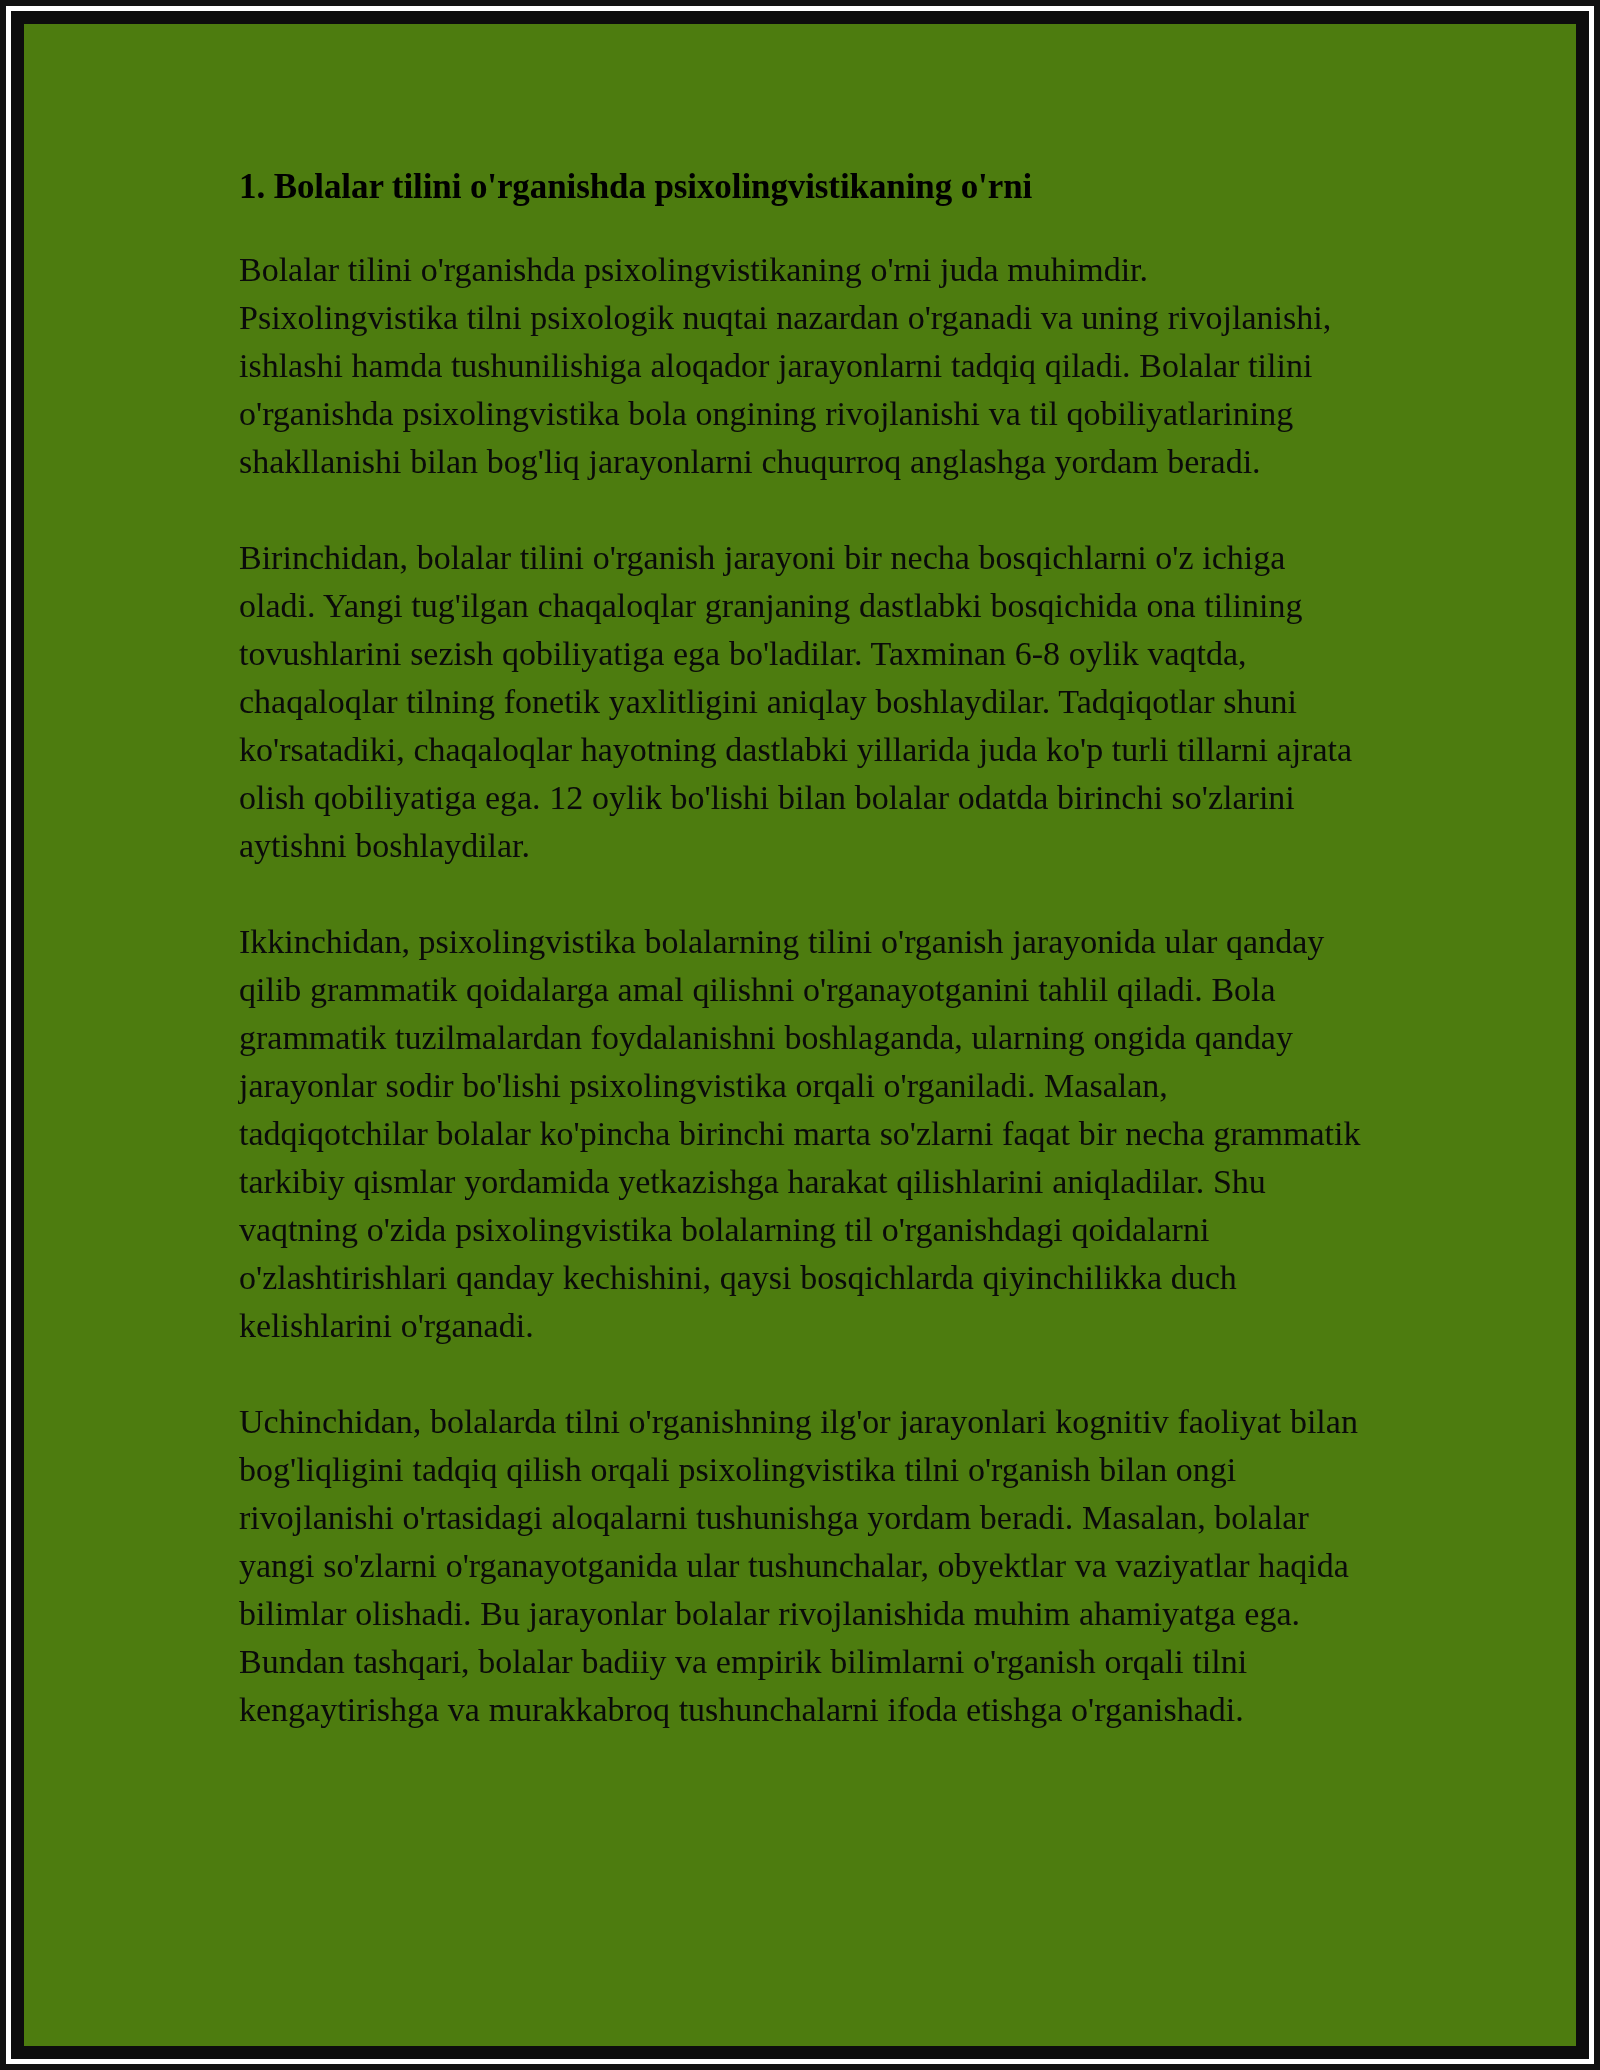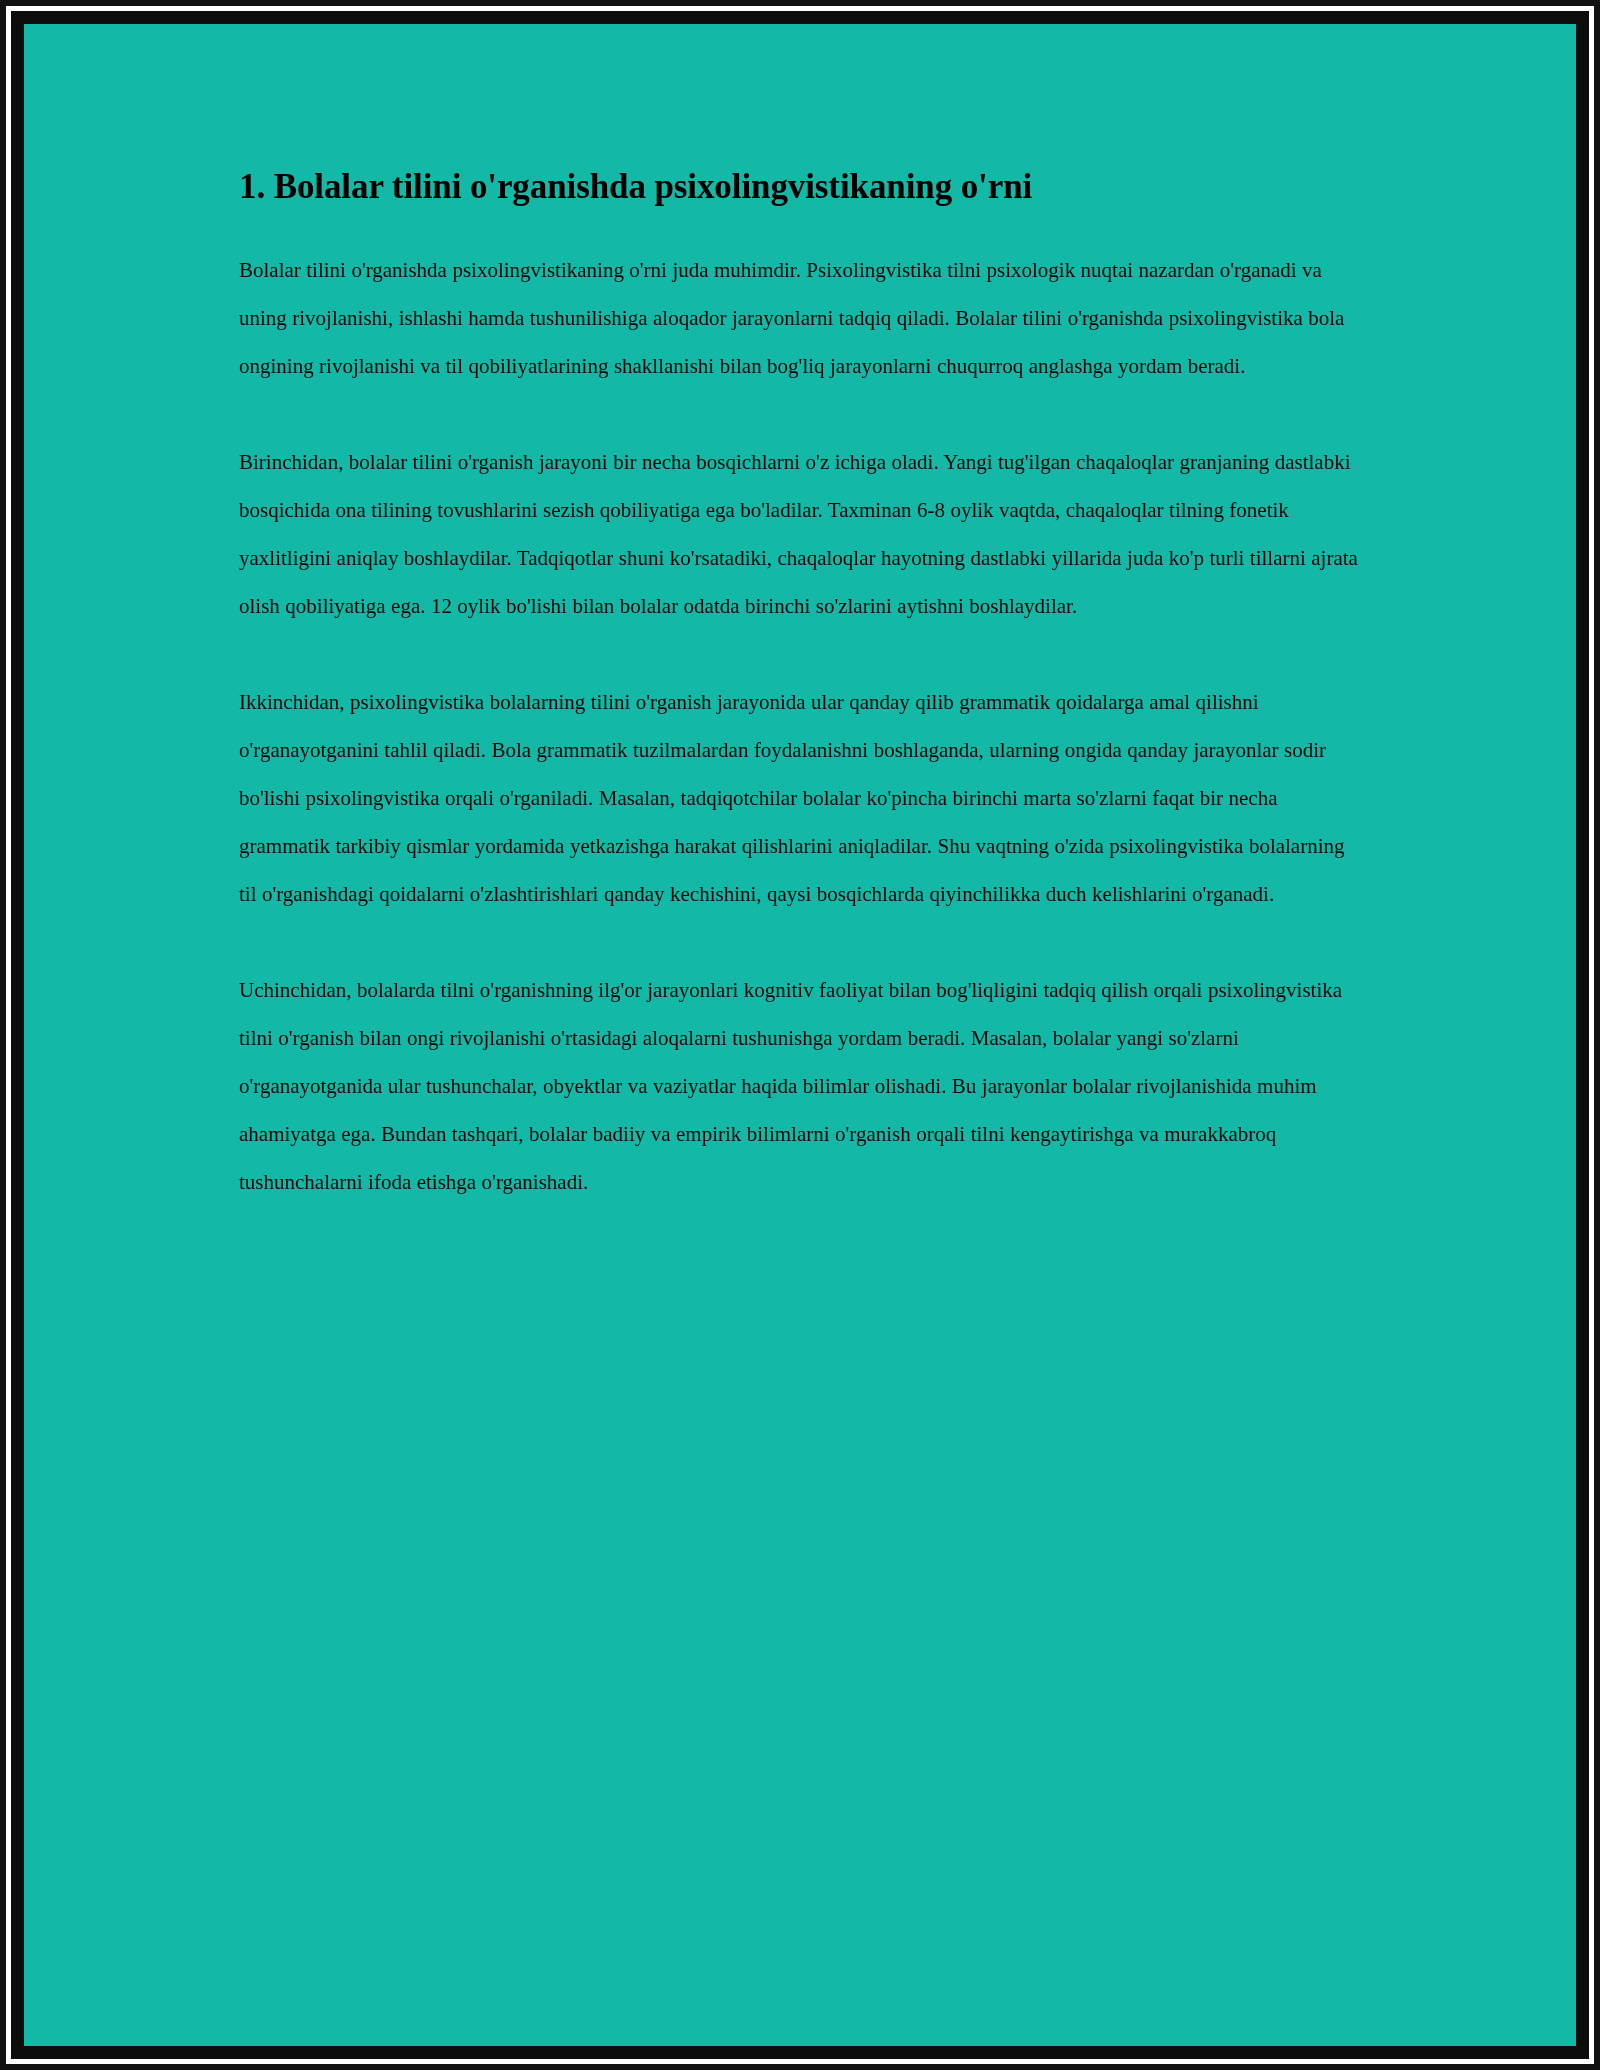--- a/index.html
+++ b/index.html
@@ -39,7 +39,7 @@
     box-sizing: border-box;
     width: 100%;
     height: 100%;
-    background: #14b8a6;
+    background: #4d7c0f;
     position: relative;
     overflow: hidden;
   }

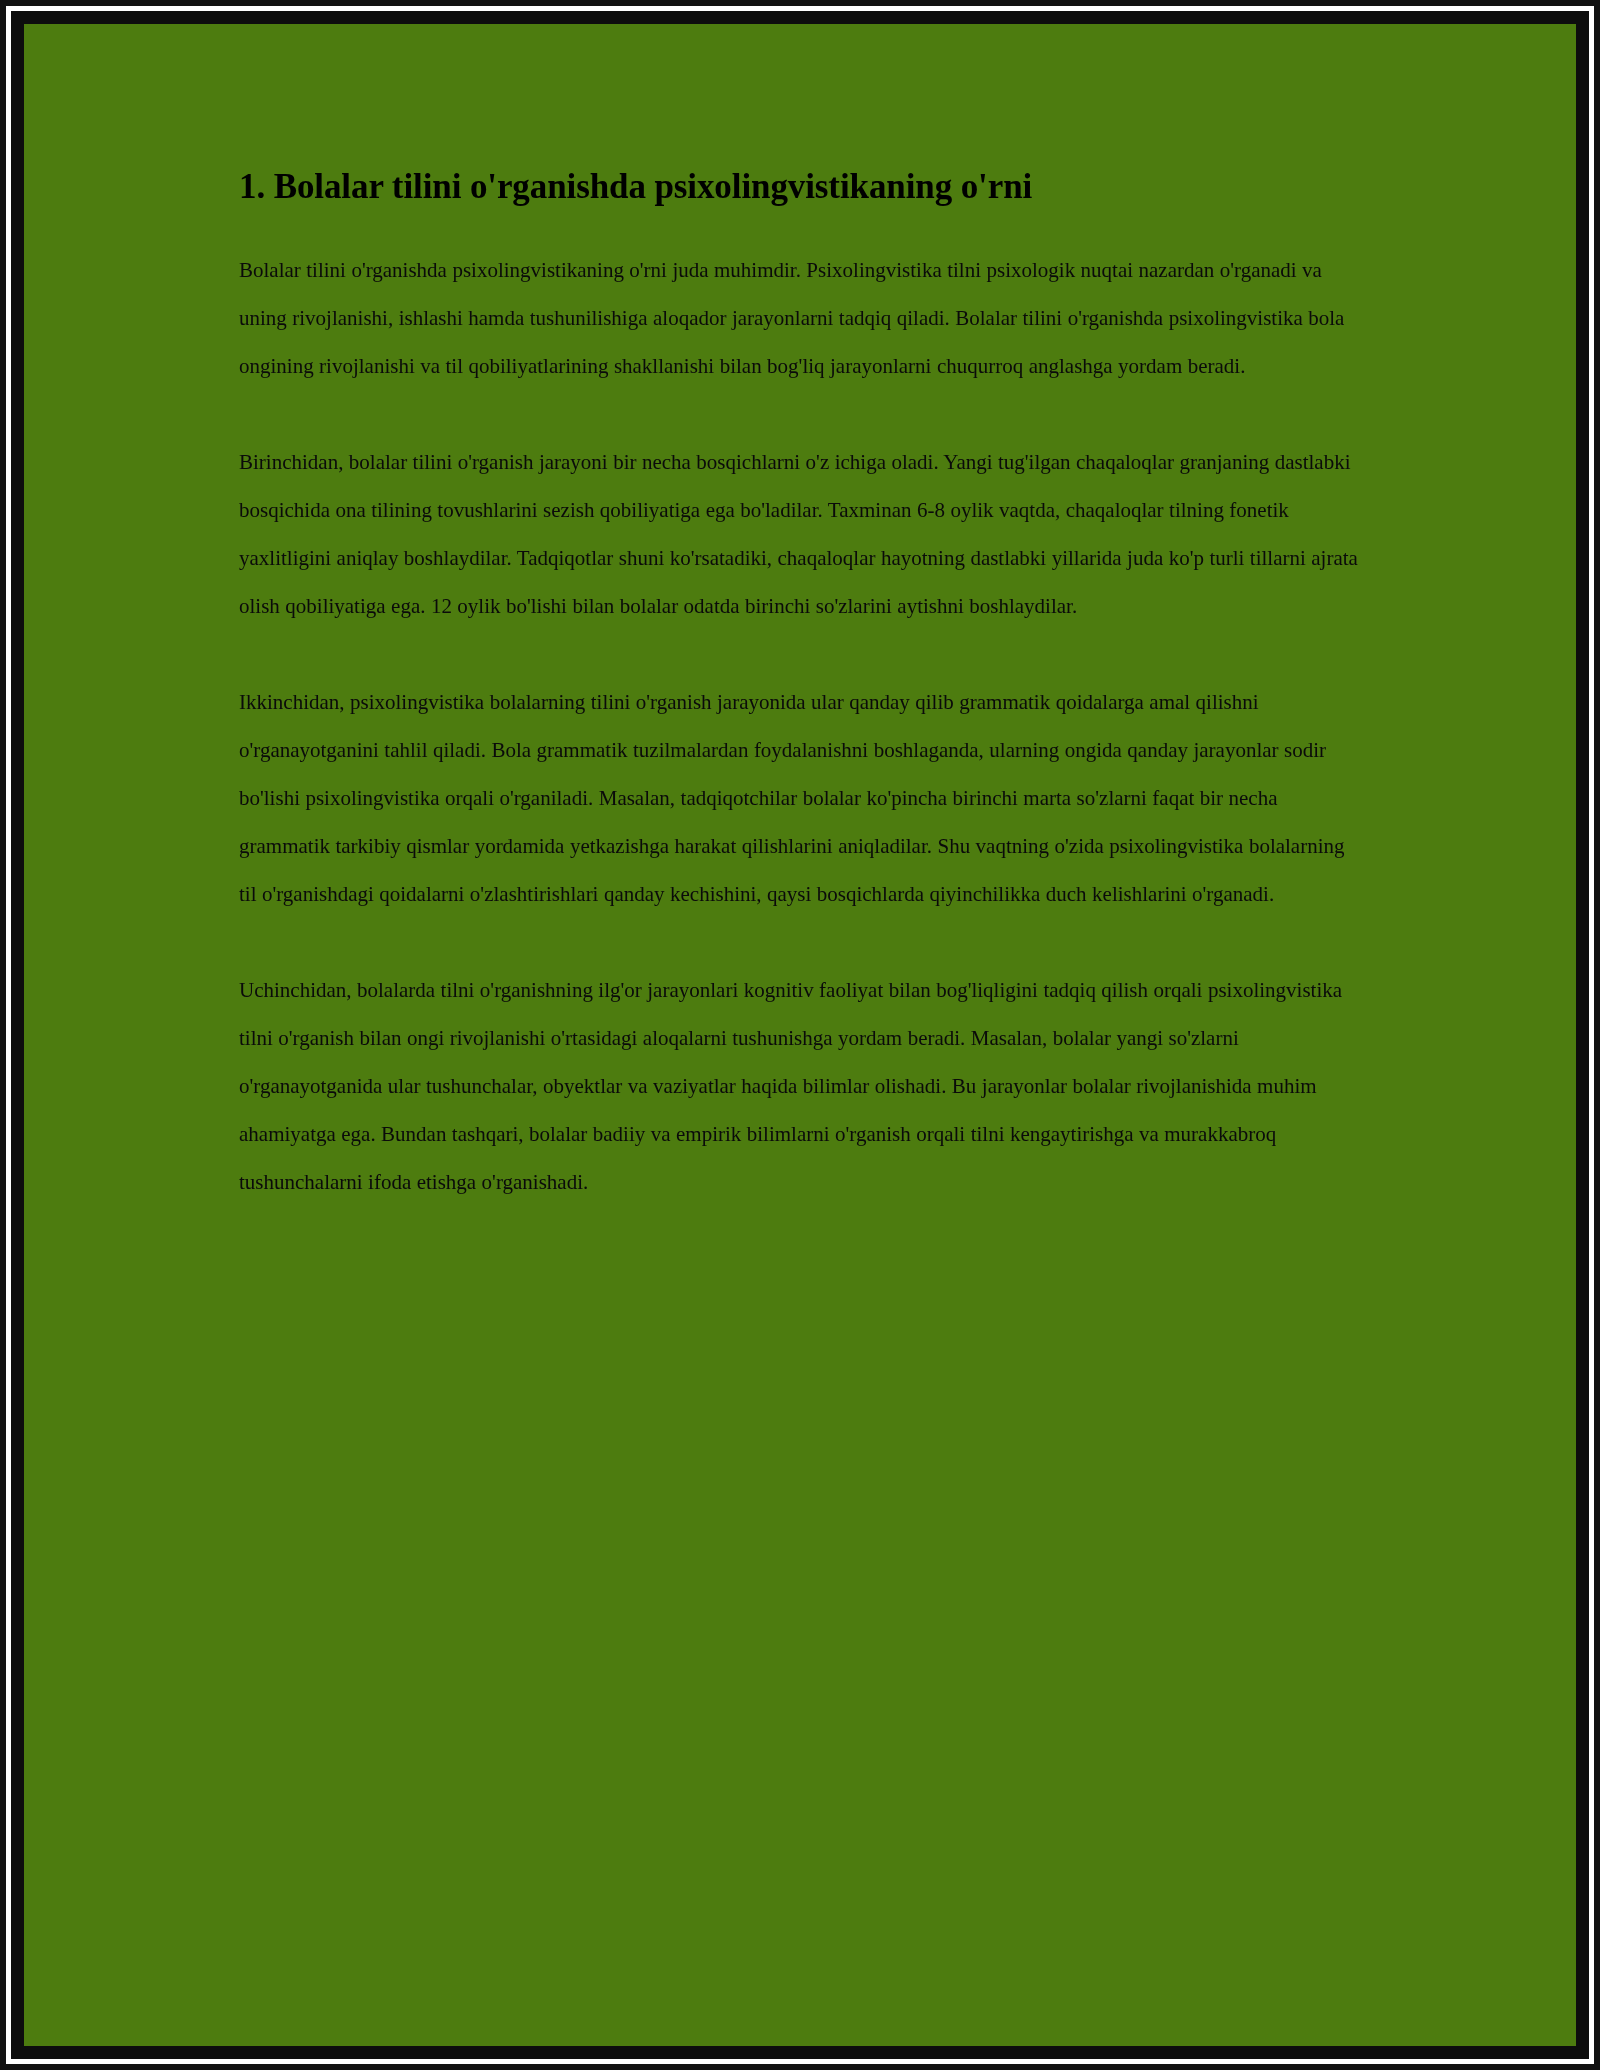--- a/index.html
+++ b/index.html
@@ -67,7 +67,7 @@
   .doc-paragraph {
     font-family: "Liberation Serif", "DejaVu Serif", serif;
     font-weight: normal;
-    font-size: 21px;
+    font-size: 34px;
     line-height: 48px;
     color: #0a0a0a;
     margin: 0 0 48px 0;

